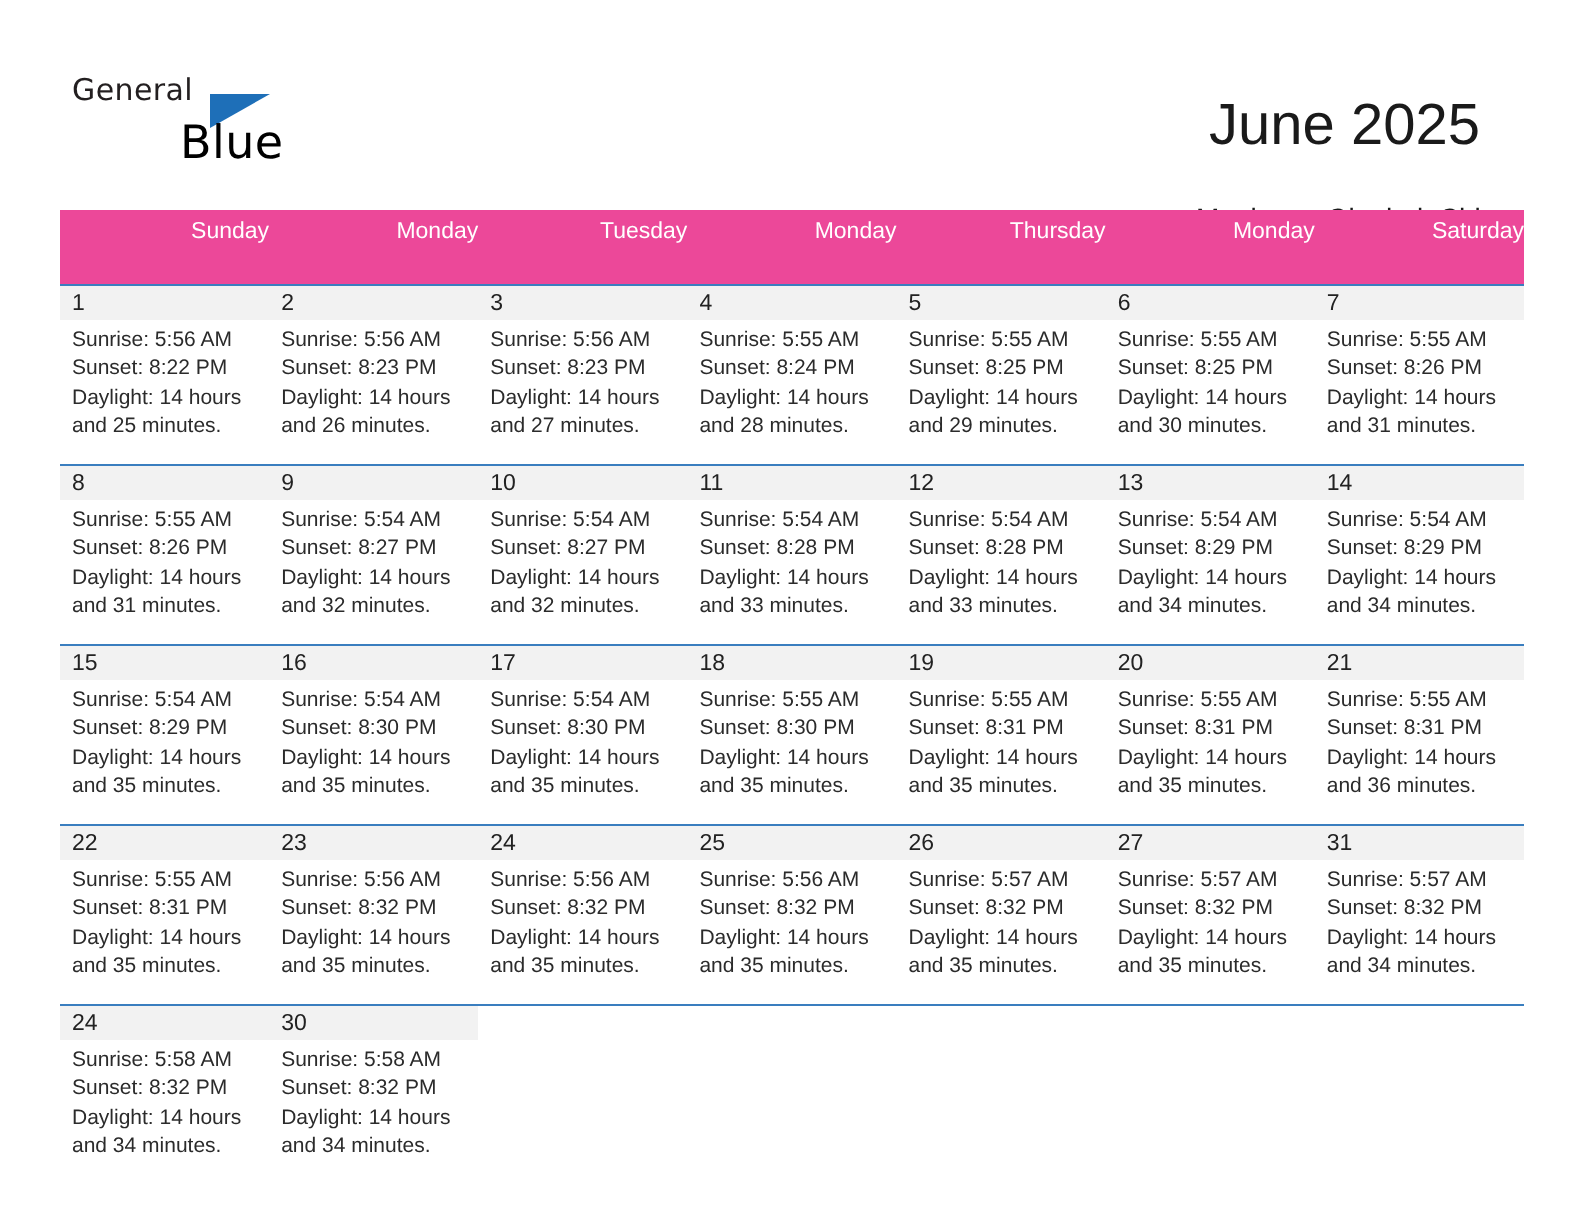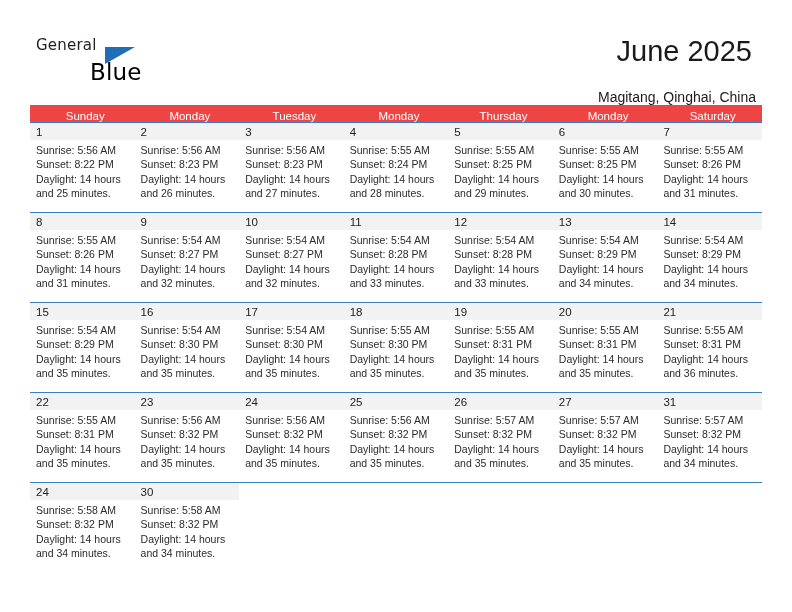--- a/index.html
+++ b/index.html
@@ -74,7 +74,7 @@
     color: #1a1a1a;
     line-height: 34px;
     font-weight: normal;
-    margin: 4px;
+    margin: 16px;
   }
   .location {
     font-size: 14px;

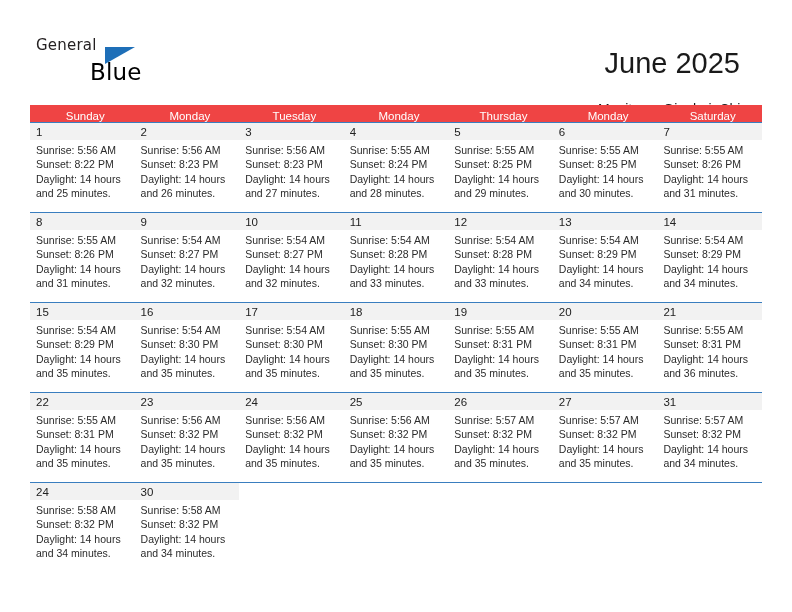--- a/index.html
+++ b/index.html
@@ -93,12 +93,12 @@
     table-layout: fixed;
   }
   .calendar th {
-    background: #ef4444;
+    background: #ec4899;
     color: #ffffff;
     font-size: 11.5px;
     font-weight: normal;
-    text-align: center;
-    padding: 5px 0 0 6px;
+    text-align: right;
+    padding: 5px 0 20px 6px;
     height: 11px;
     border: none;
   }

